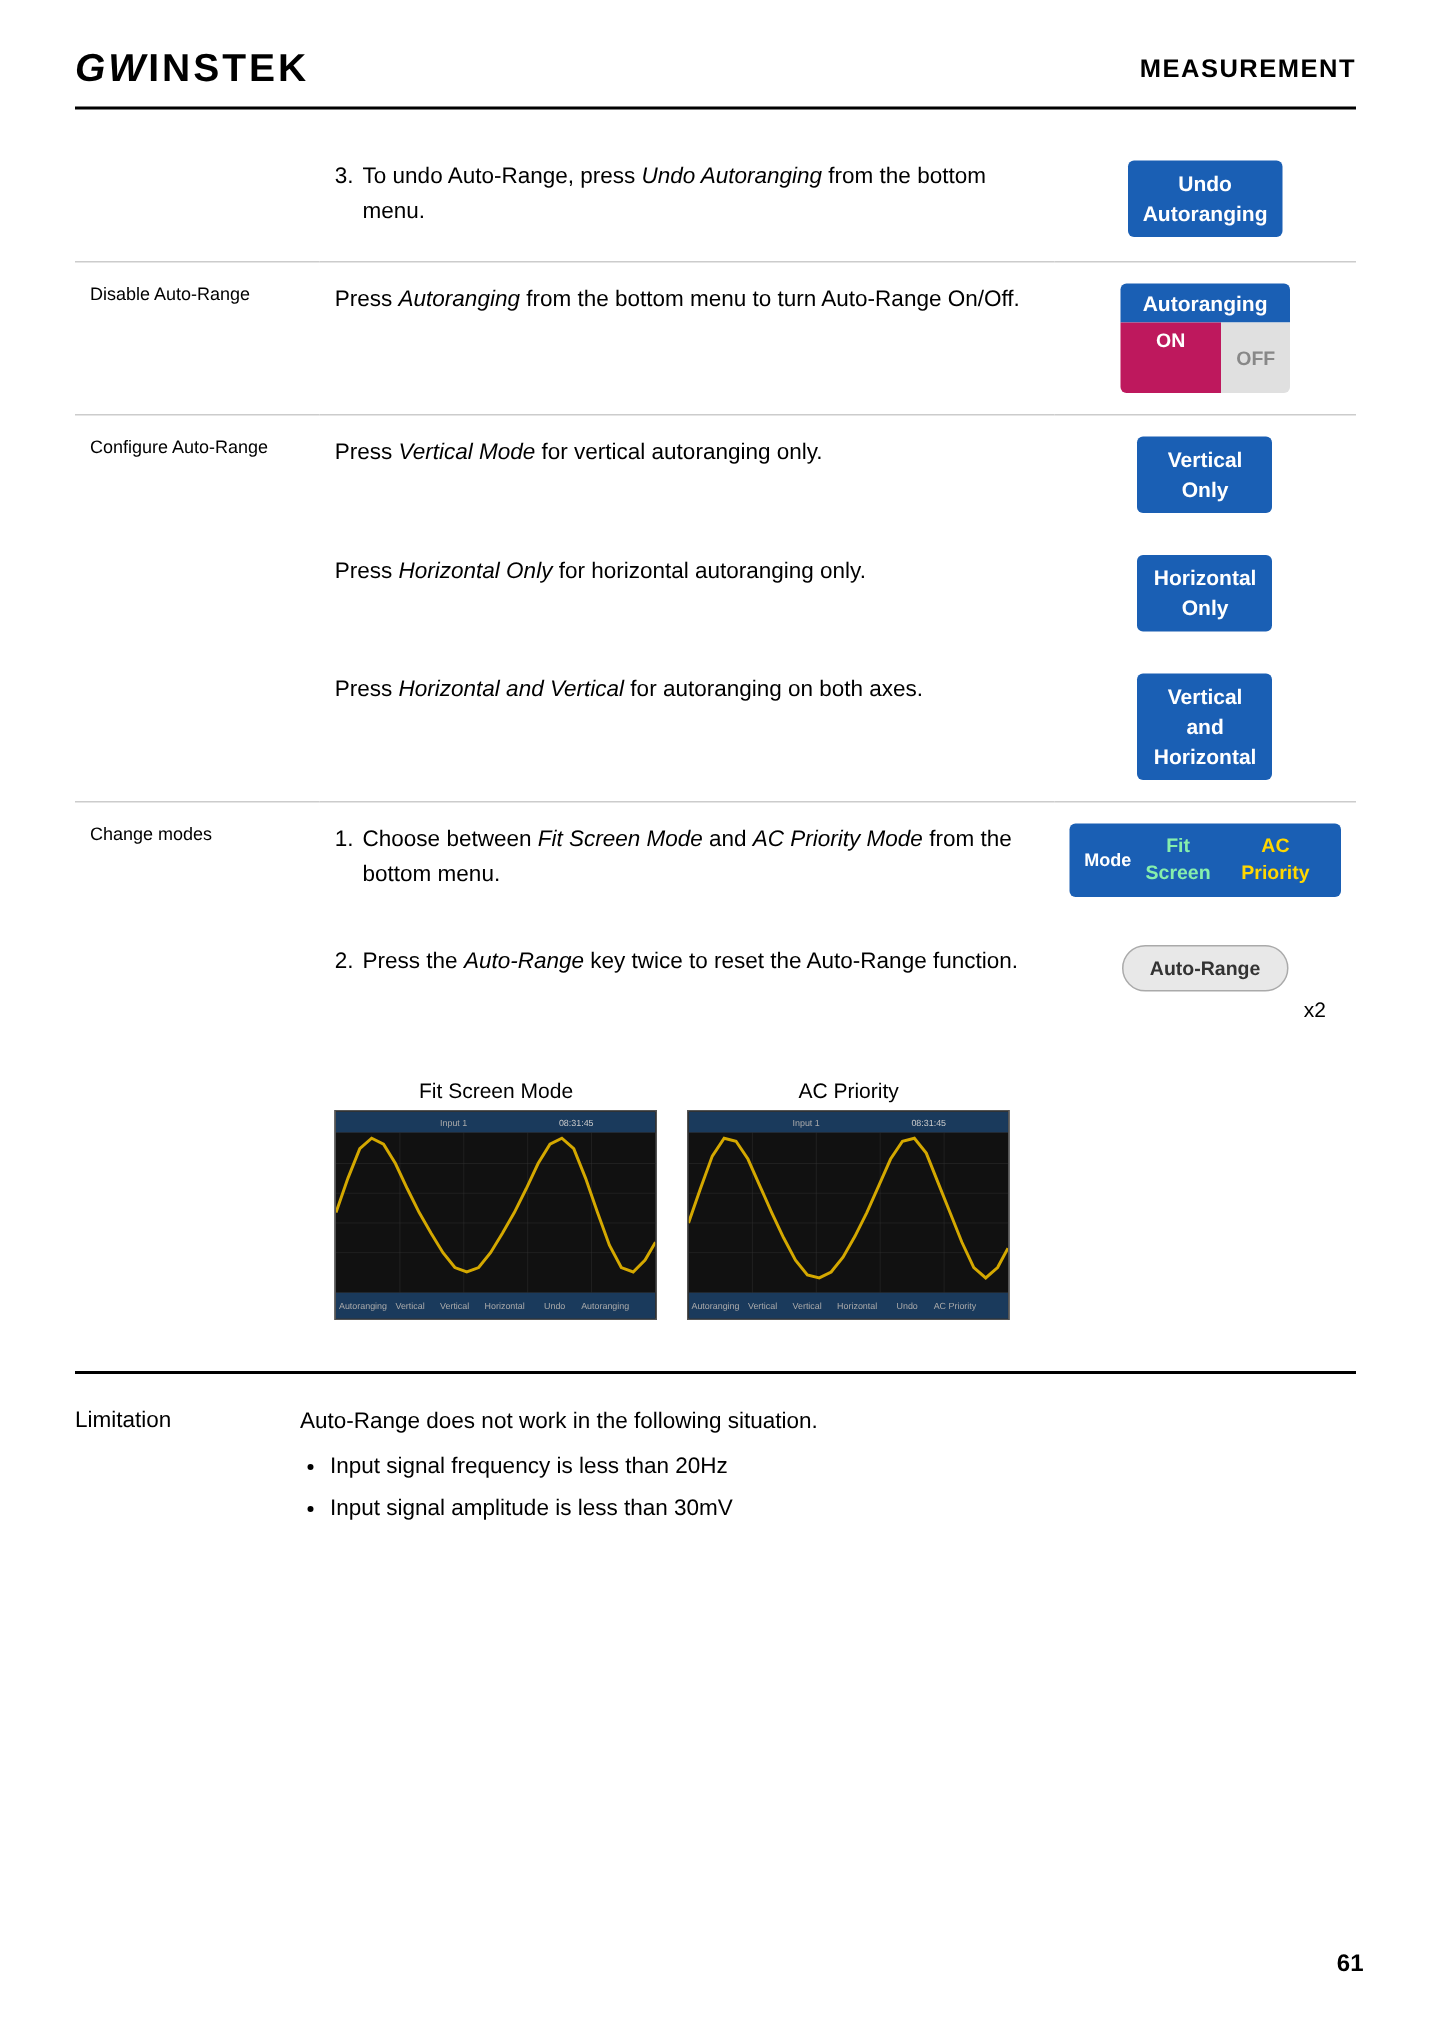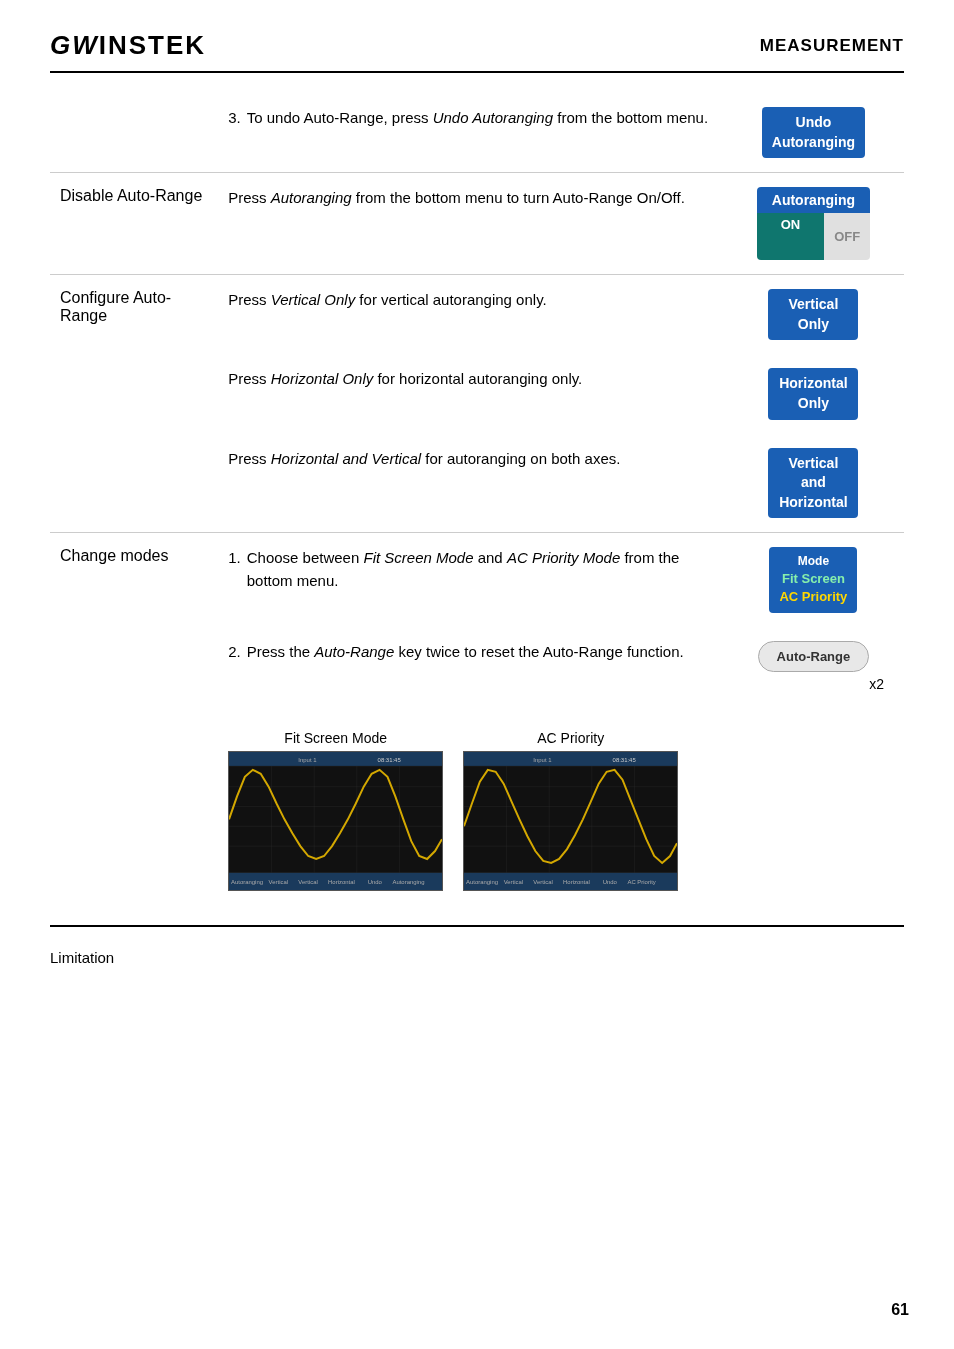--- a/index.html
+++ b/index.html
@@ -58,7 +58,7 @@
     }
     .col-label {
       width: 130px;
-      font-size: 16px;
+      font-size: 12px;
       font-weight: normal;
       color: #000;
       padding-right: 10px;

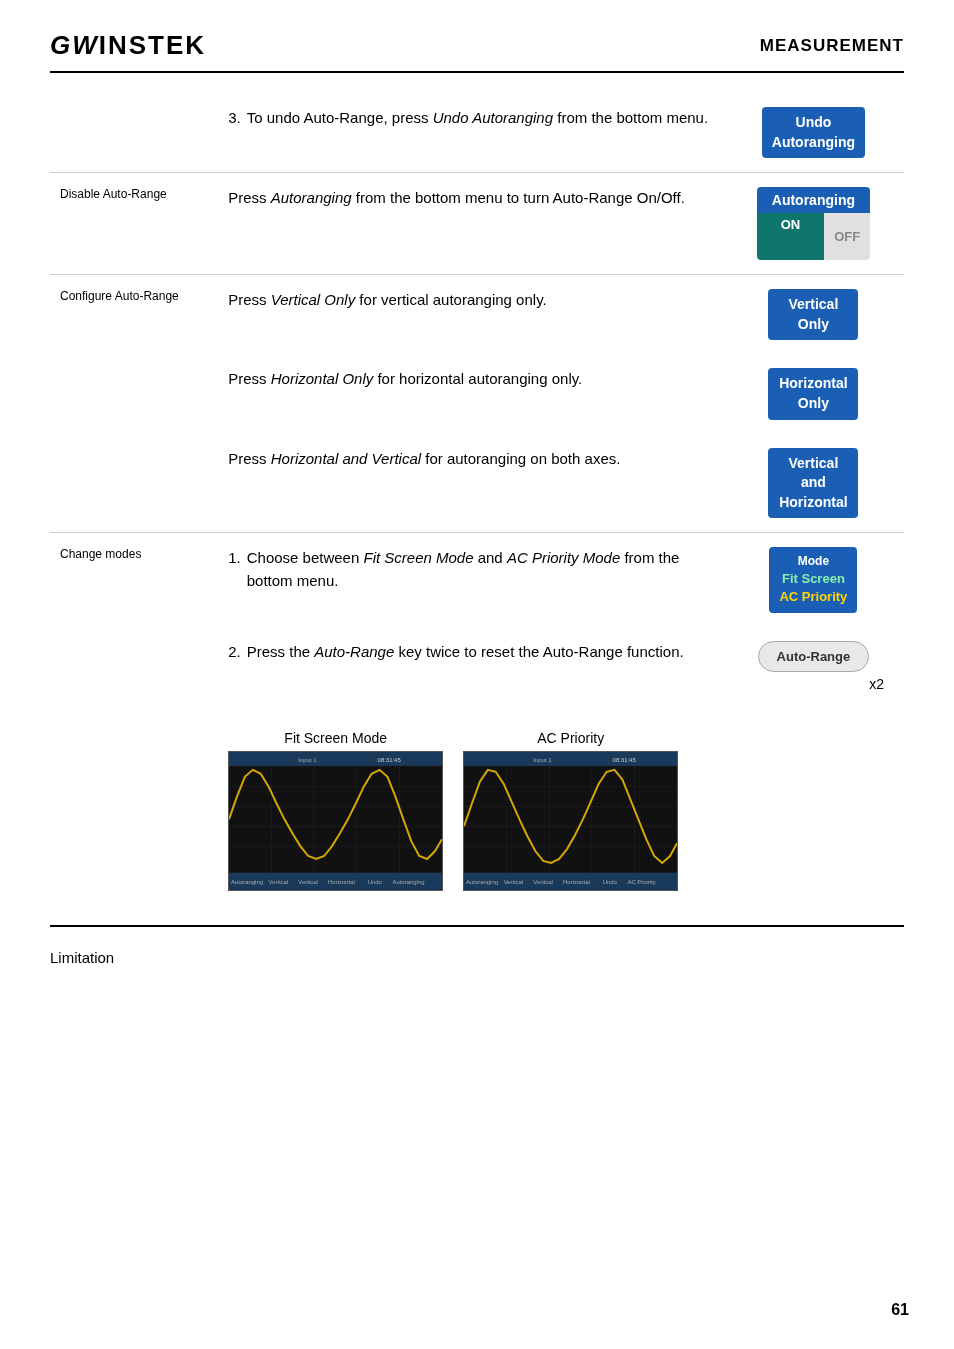--- a/index.html
+++ b/index.html
@@ -112,7 +112,7 @@
       width: 100%;
     }
     .btn-autoranging .on-btn {
-      background: #0f766e;
+      background: #be185d;
       color: #fff;
       font-weight: bold;
       font-size: 13px;

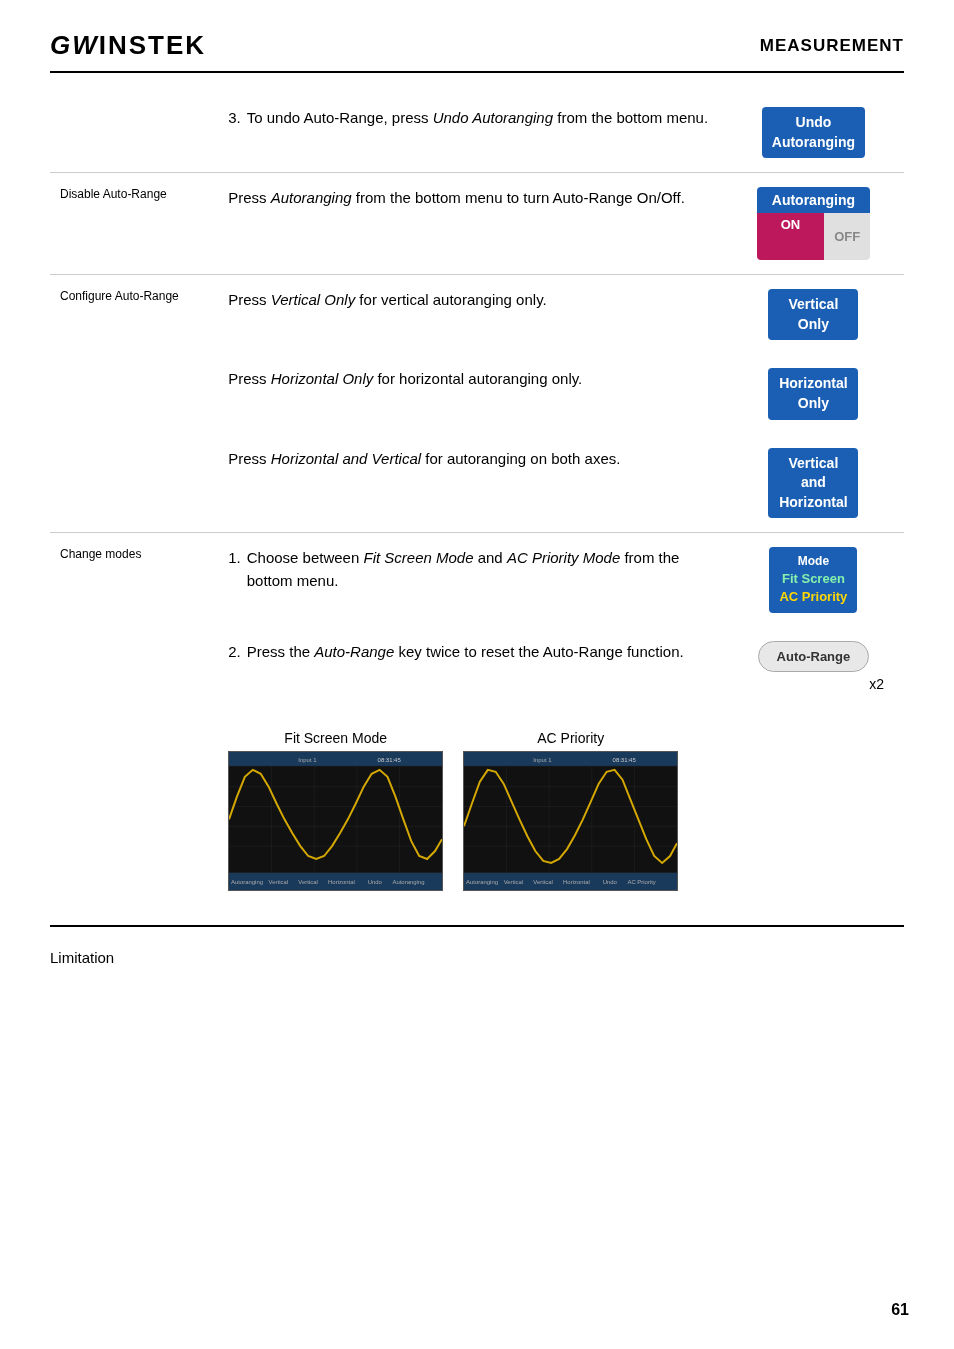--- a/index.html
+++ b/index.html
@@ -288,7 +288,7 @@
       <tr class="row-divider">
         <td class="col-label">Configure Auto-Range</td>
         <td class="col-desc">
-          Press <em>Vertical Only</em> for vertical autoranging only.
+          Press <em>Vertical Mode</em> for vertical autoranging only.
         </td>
         <td class="col-btn">
           <div class="btn-blue">Vertical<br>Only</div>

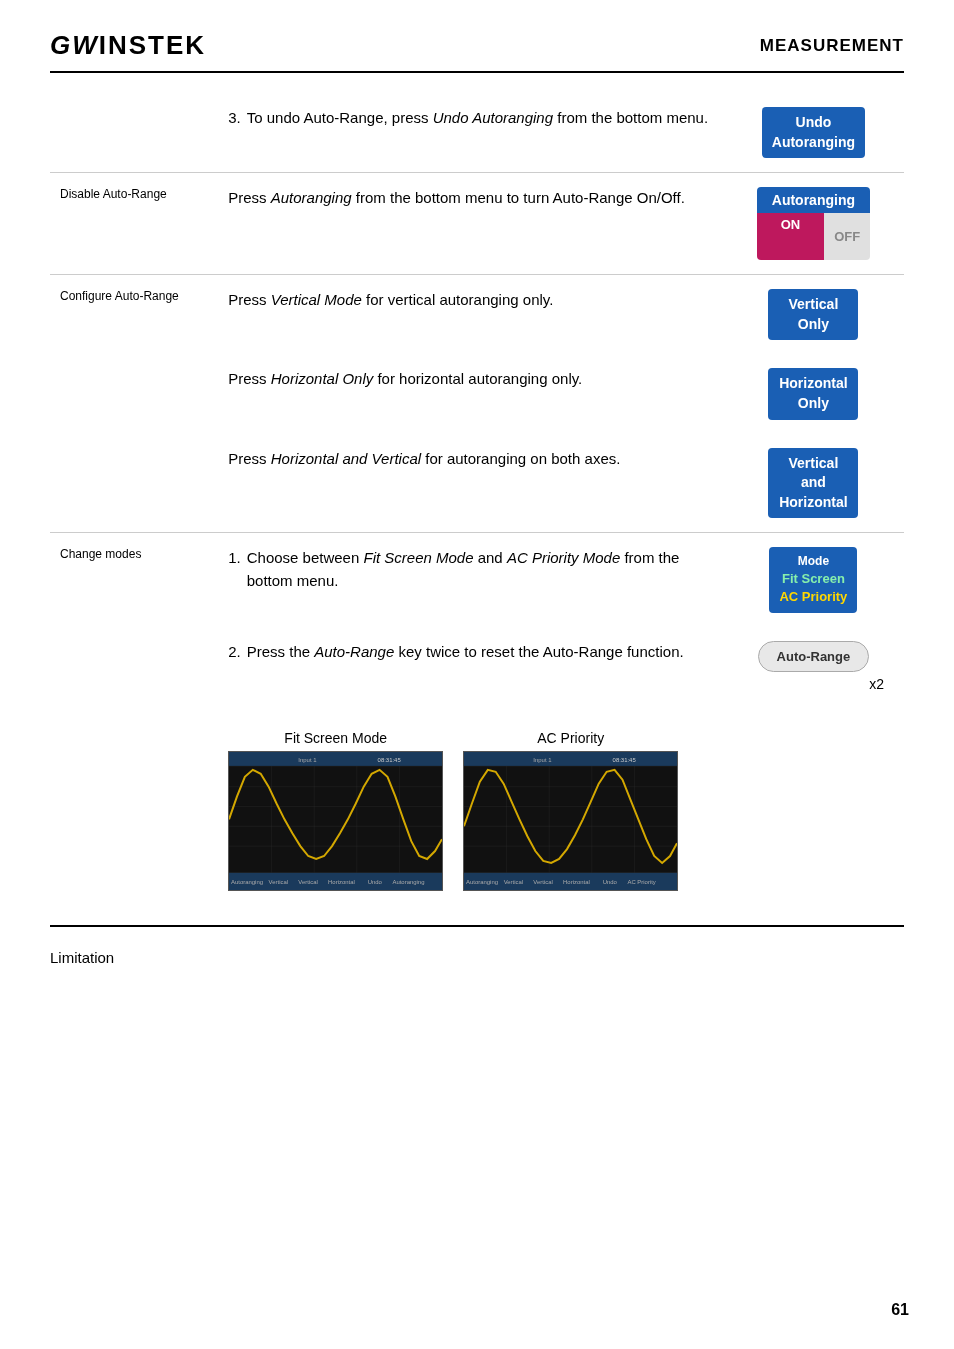--- a/index.html
+++ b/index.html
@@ -134,7 +134,7 @@
 
     .btn-mode {
       display: inline-flex;
-      flex-direction: column;
+      flex-direction: row;
       align-items: center;
       background: #1a5fb4;
       color: #fff;

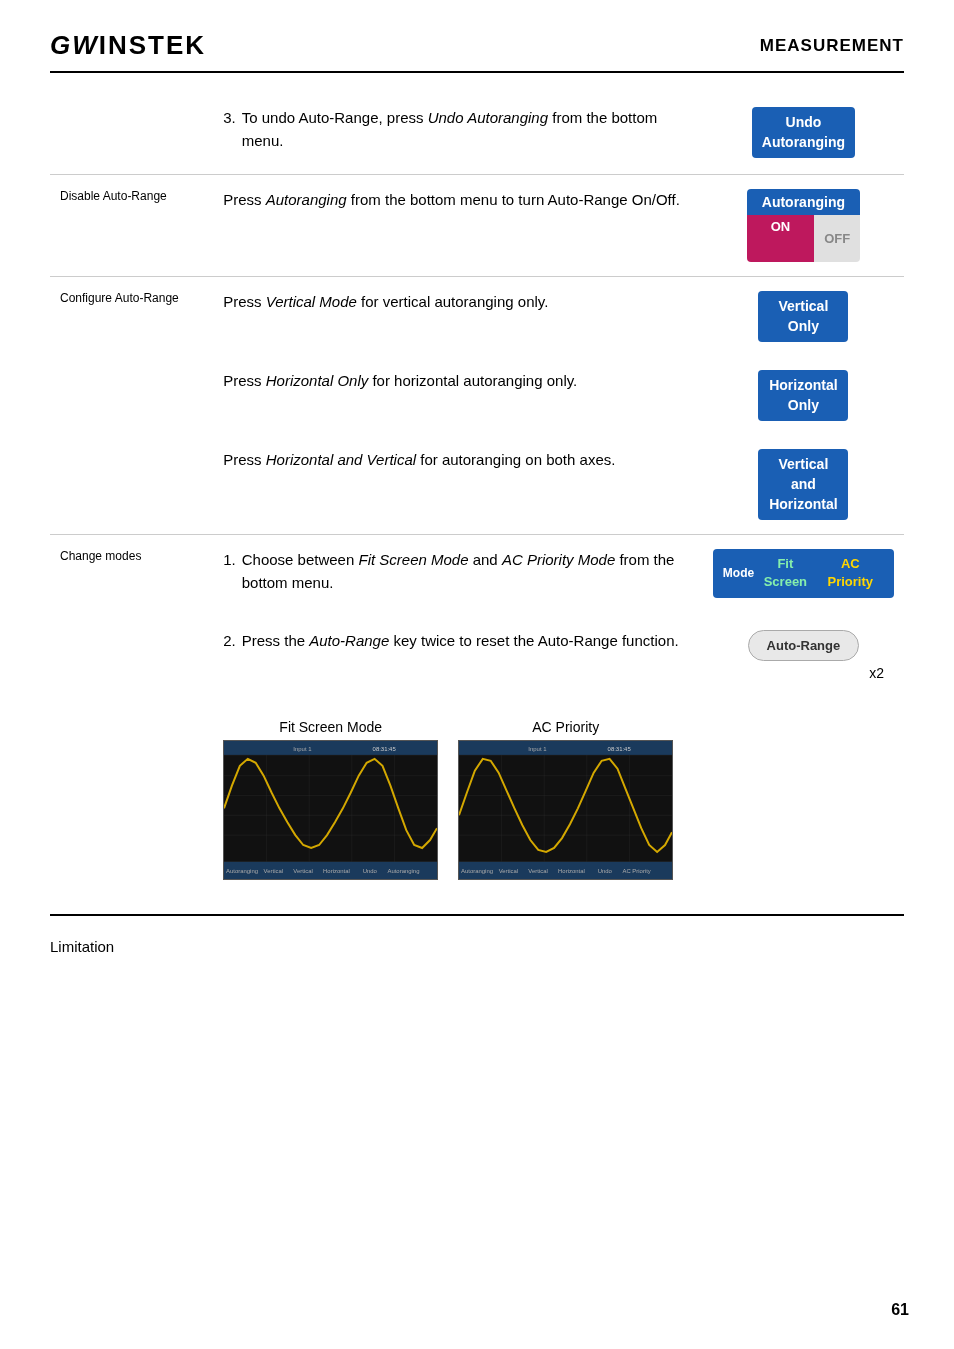--- a/index.html
+++ b/index.html
@@ -428,6 +428,13 @@
 
   <div class="limitation-section">
     <div class="limitation-label">Limitation</div>
+    <div class="limitation-content">
+      <div>Auto-Range does not work in the following situation.</div>
+      <ul>
+        <li>Input signal frequency  is less than 20Hz</li>
+        <li>Input signal amplitude is less than 30mV</li>
+      </ul>
+    </div>
   </div>
 
   <div class="page-number">61</div>

